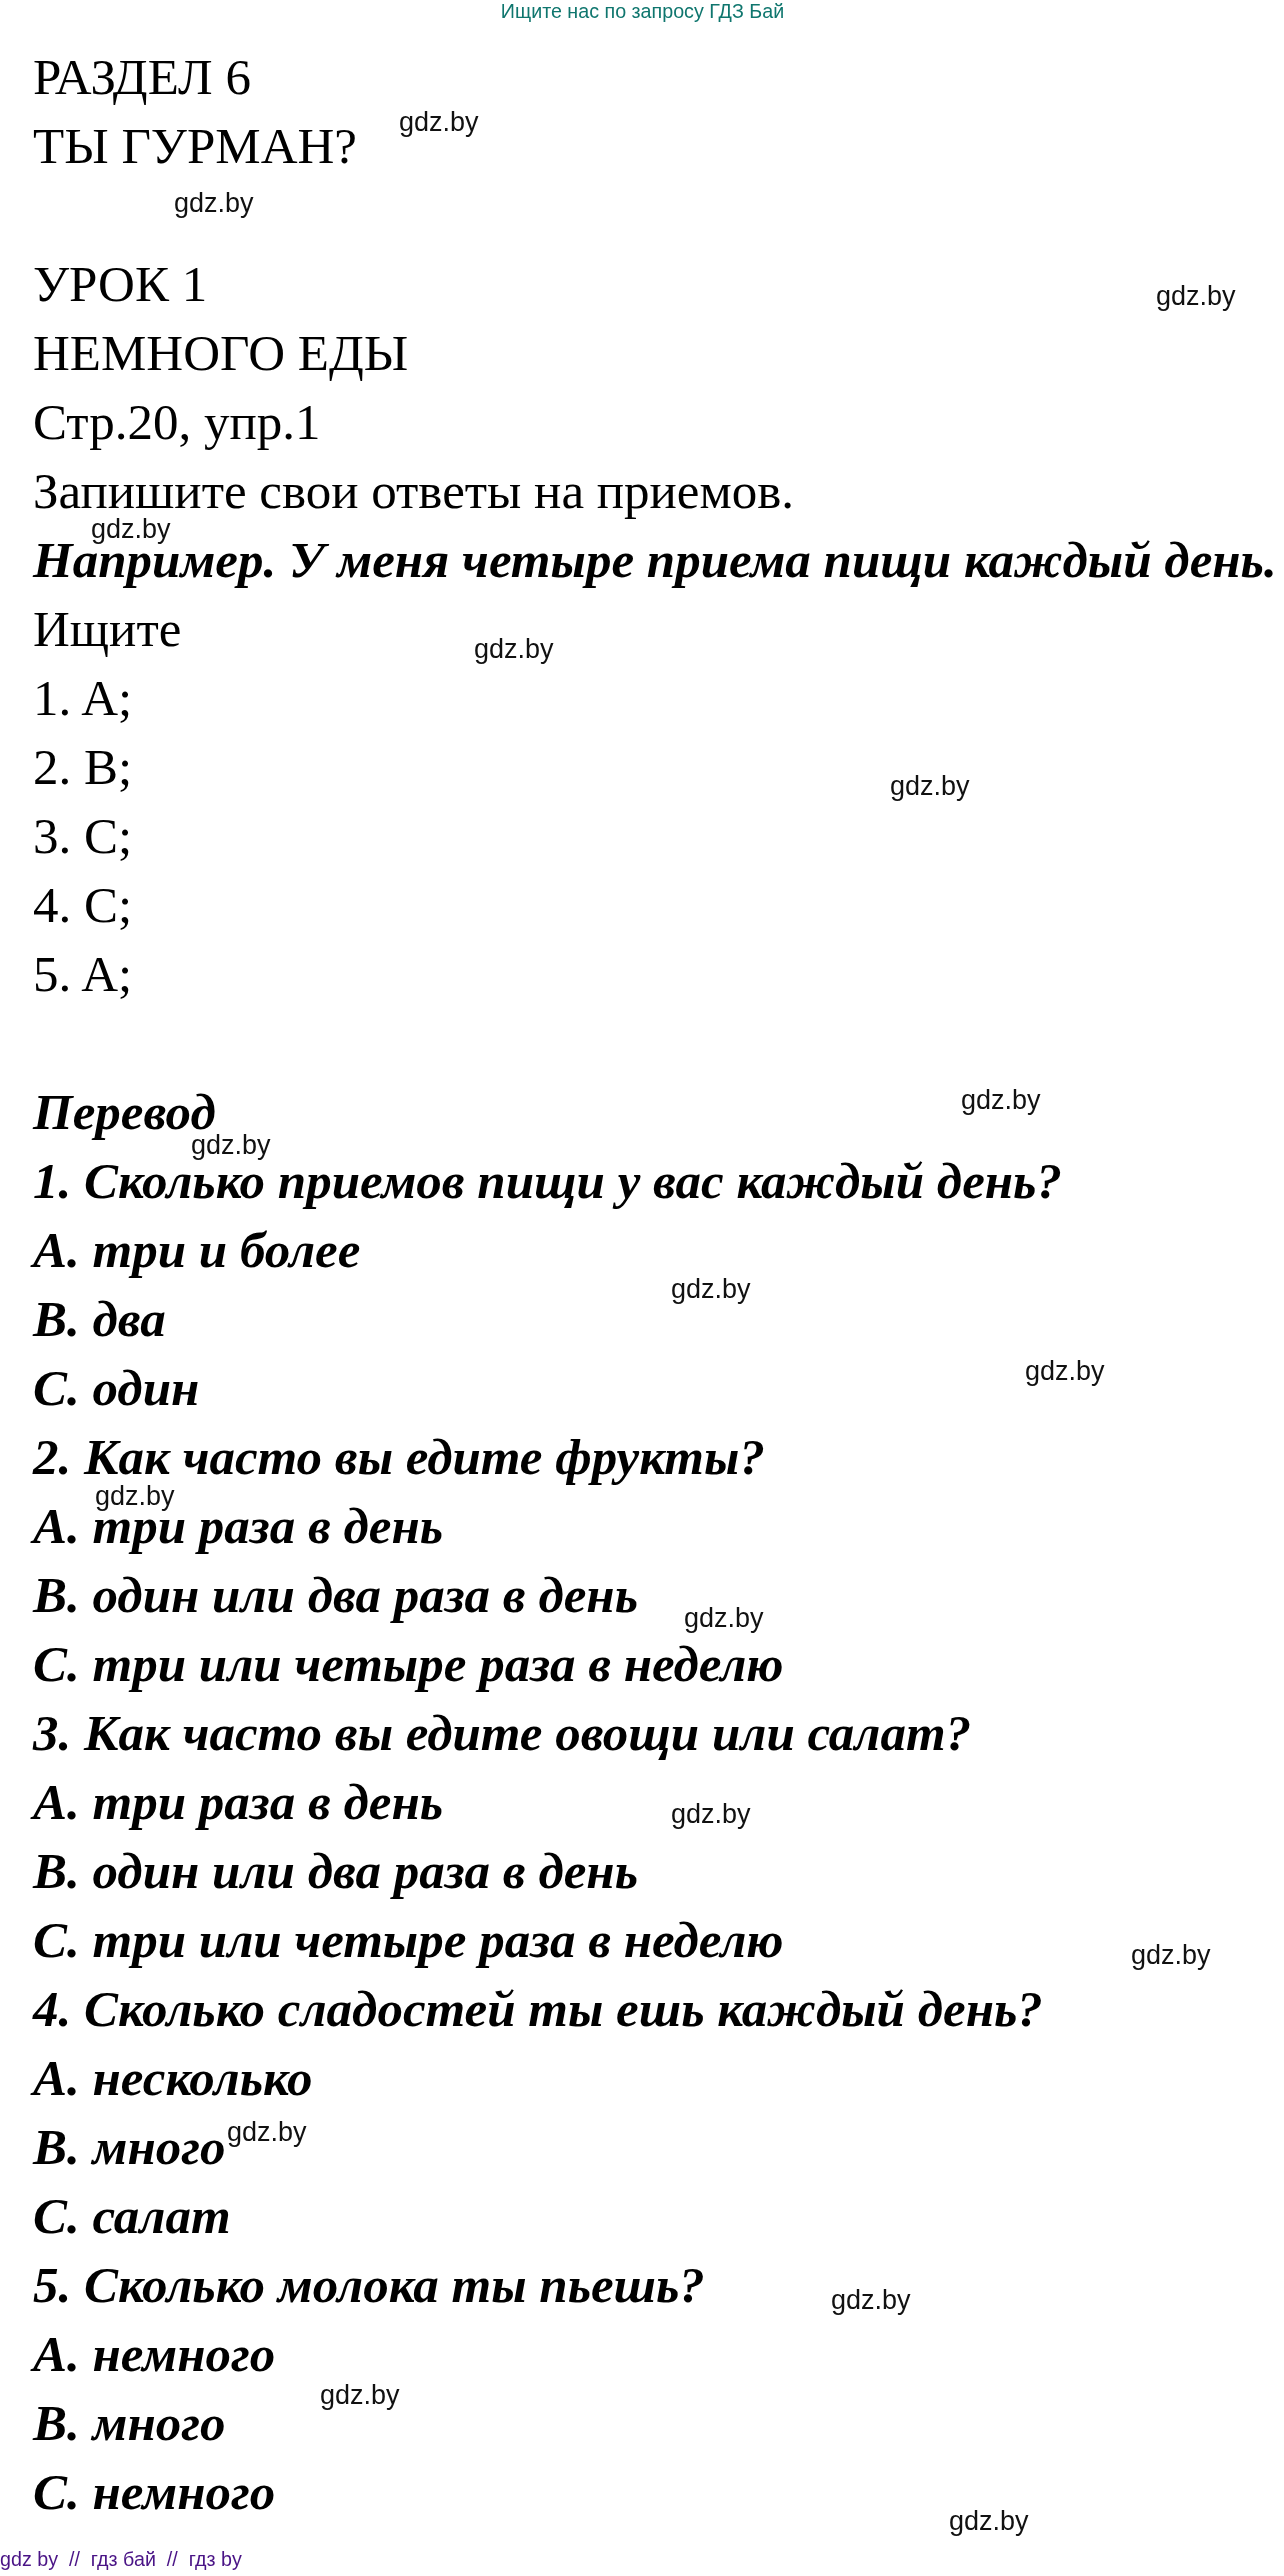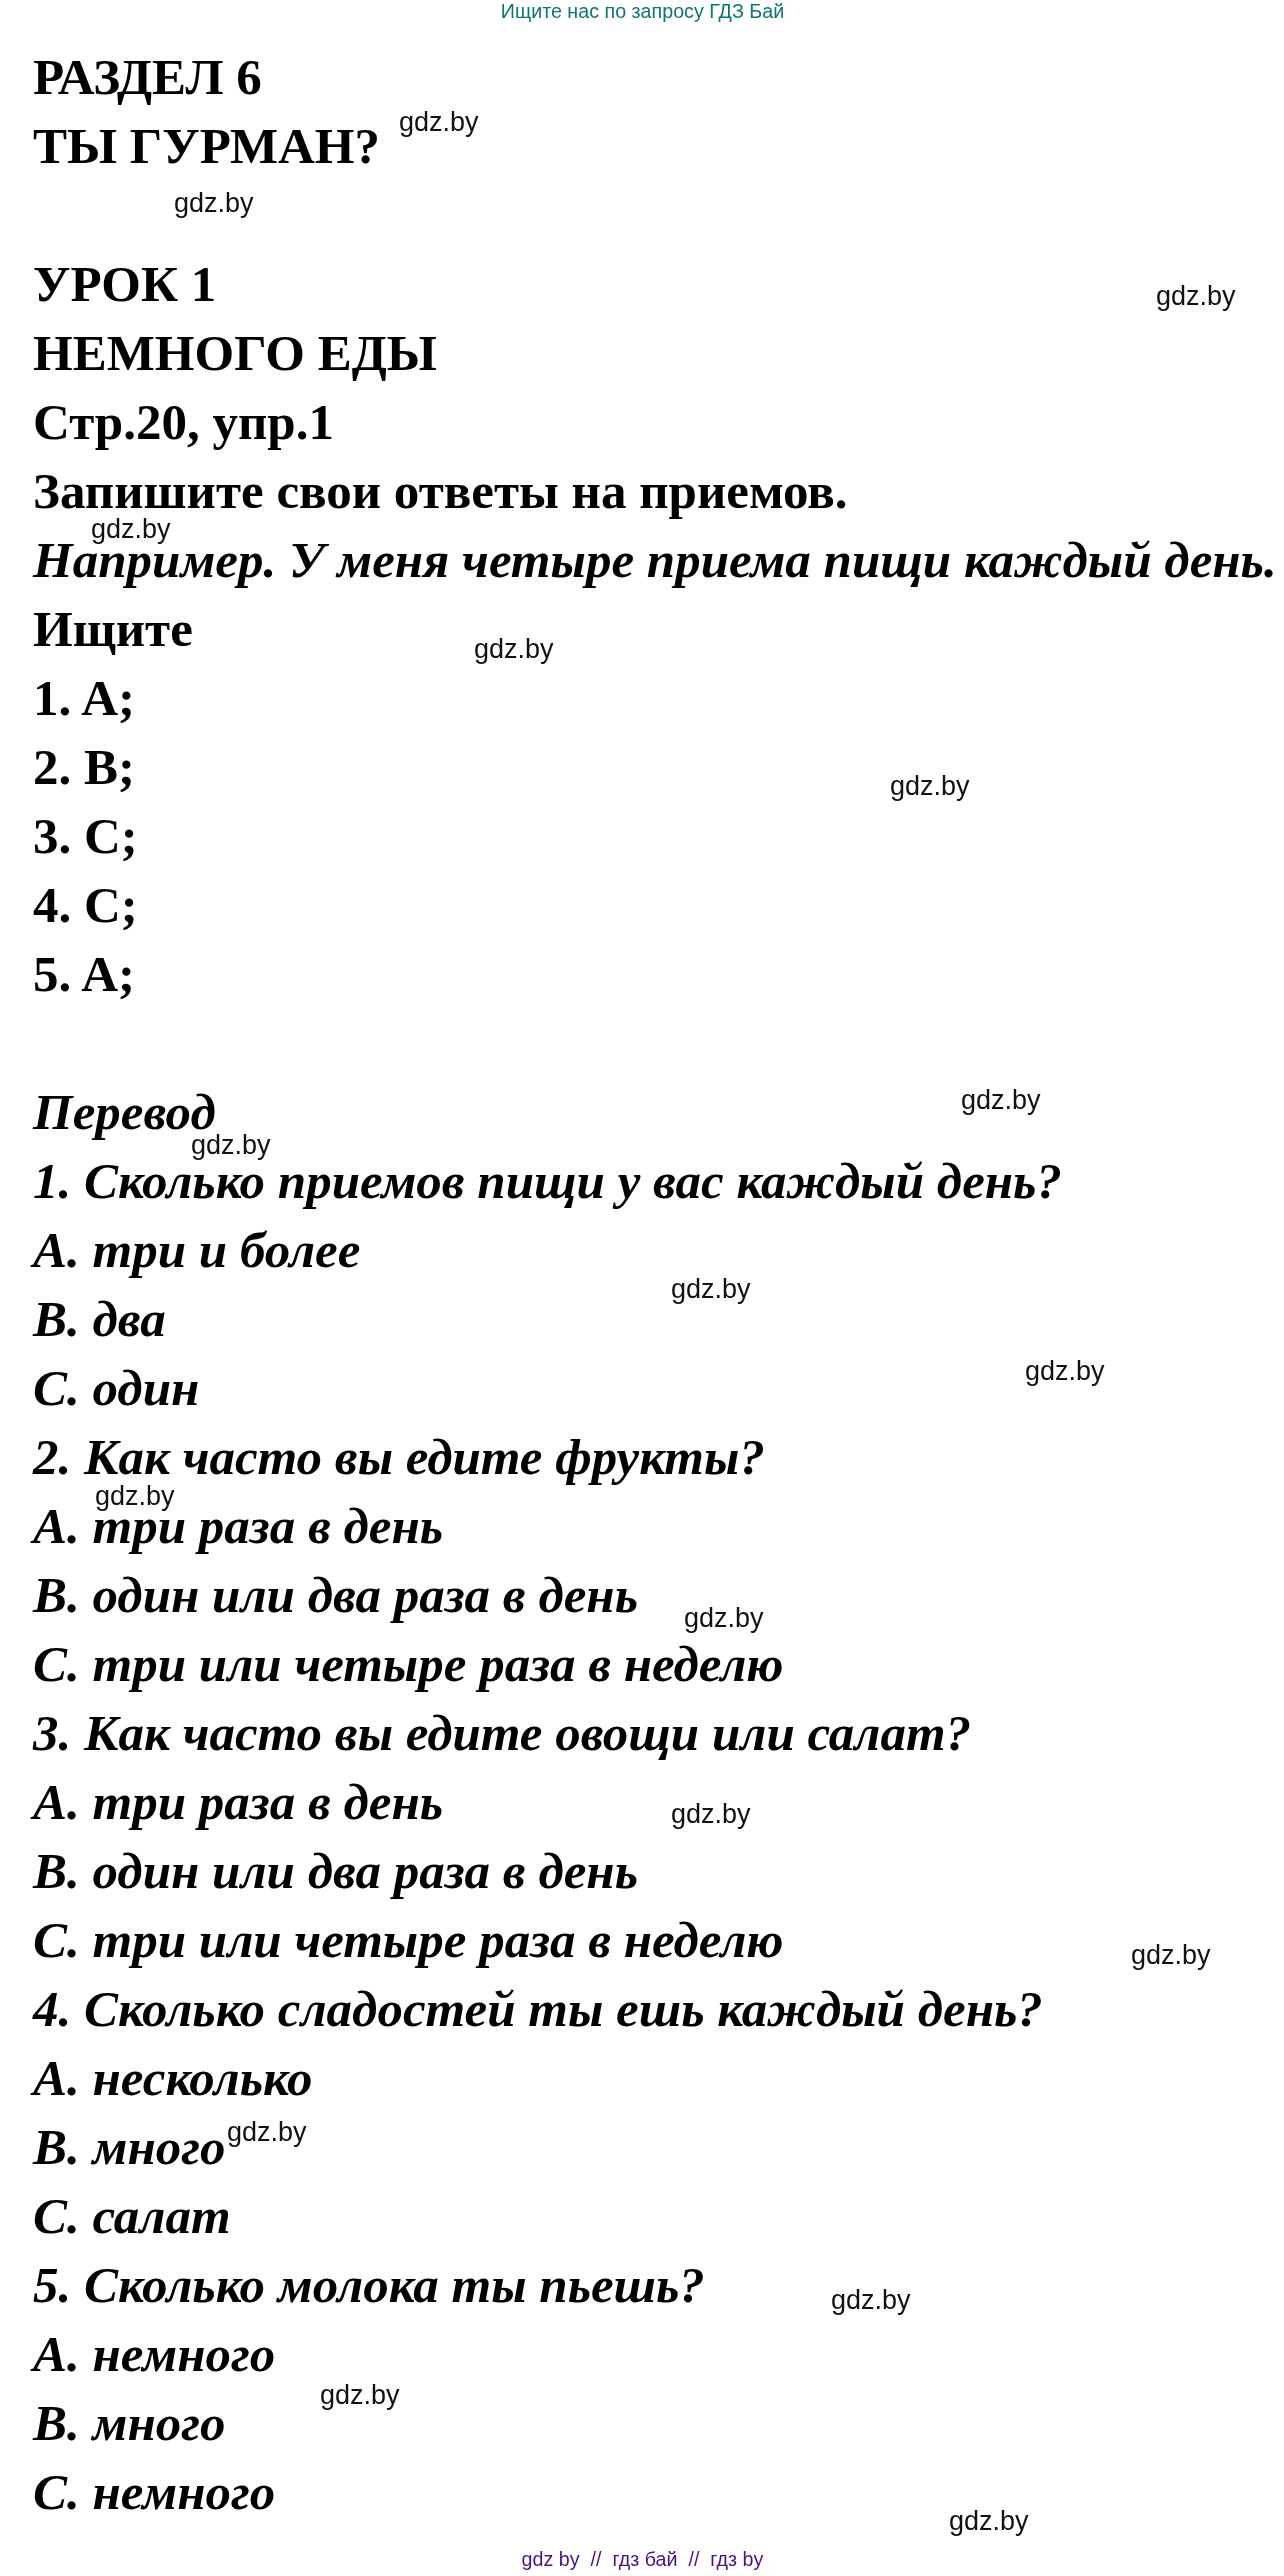--- a/index.html
+++ b/index.html
@@ -52,7 +52,7 @@
       display: block;
       height: 69px;
     }
-    .bold { font-weight: bold; font-style: normal; }
+    .bold { font-weight: normal; font-style: normal; }
     .italic { font-style: italic; font-weight: bold; }
     .blank { display: block; height: 69px; }
     .watermark {

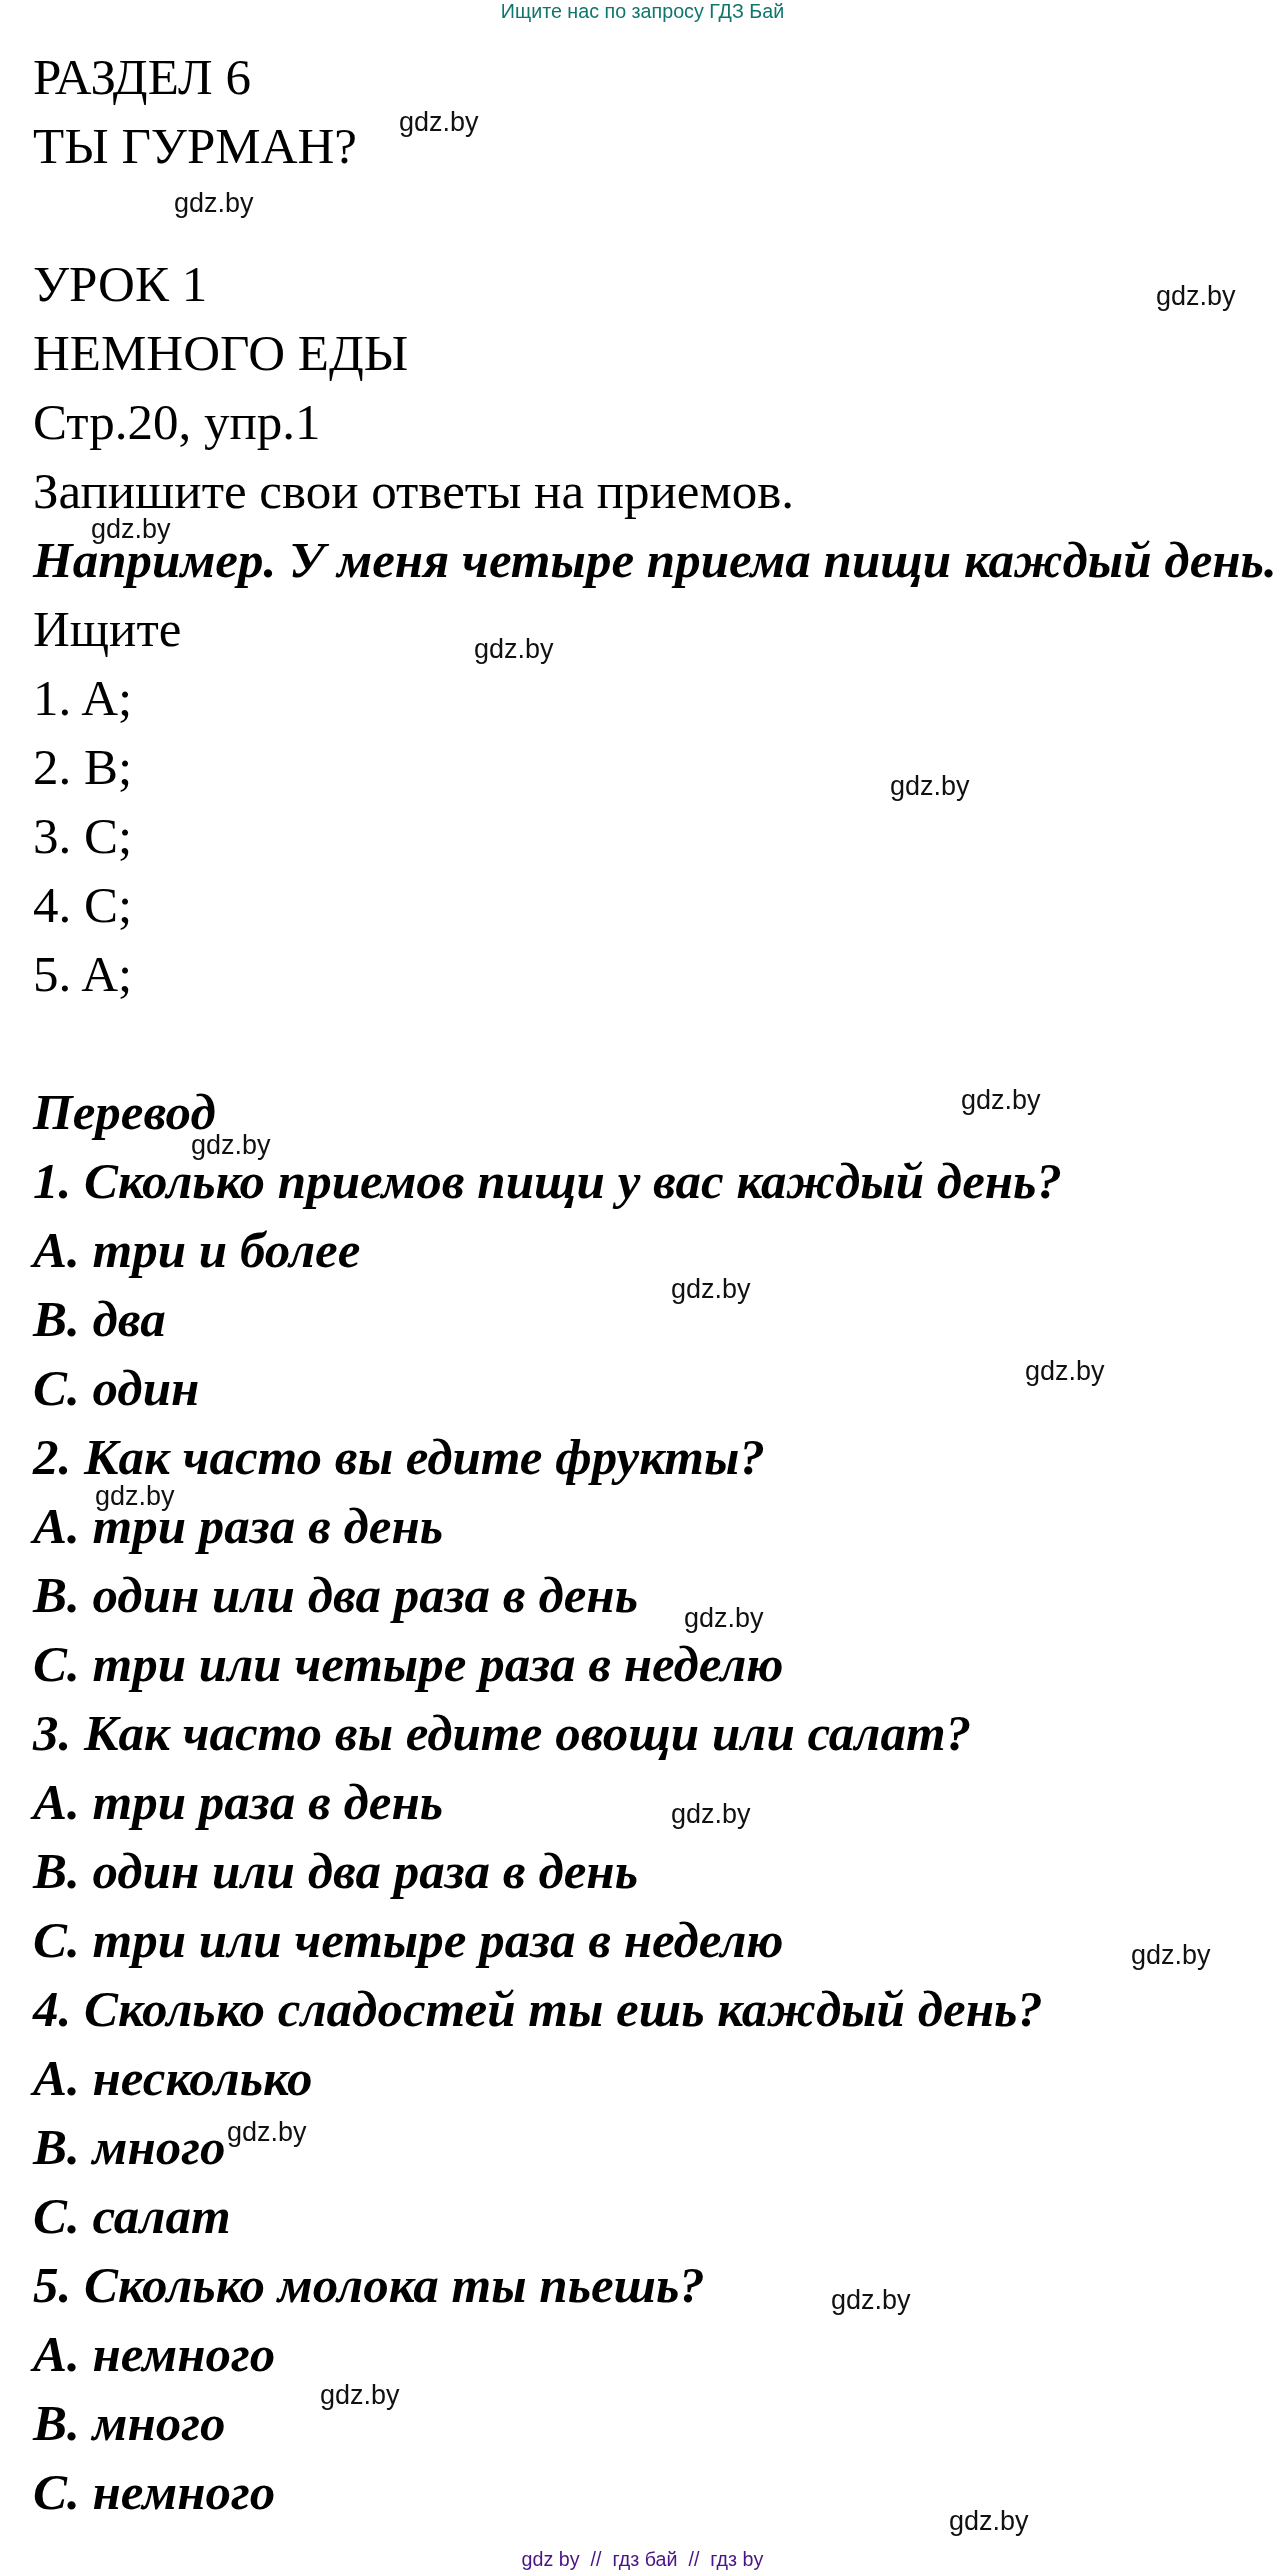--- a/index.html
+++ b/index.html
@@ -31,7 +31,6 @@
       top: 2548px;
       left: 0;
       width: 1285px;
-      text-align: center;
       font-family: "Liberation Sans", sans-serif;
       font-size: 19.7px;
       line-height: 23px;

